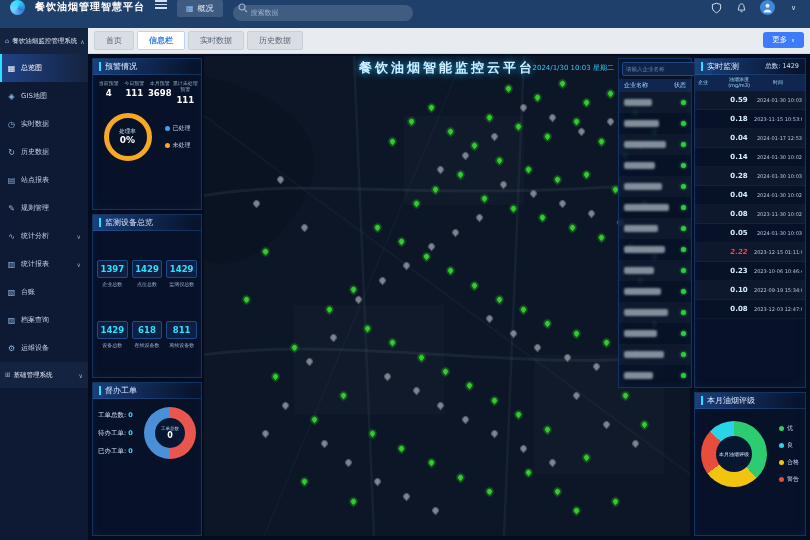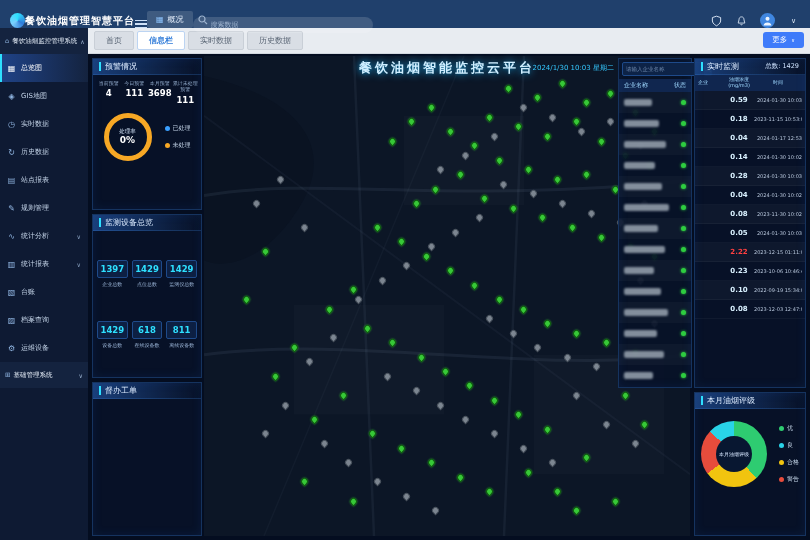--- a/index.html
+++ b/index.html
@@ -9,7 +9,7 @@
 
   
   .topbar { position:absolute; top:0; left:0; width:810px; height:28px; background:#20406c;
-    display:flex; align-items:flex-end; padding:0 10px; z-index:30; }
+    display:flex; align-items:flex-start; gap:10px; padding:0 10px; z-index:30; }
   .logo { width:15px; height:15px; border-radius:50%;
     background:conic-gradient(#2ee0ff,#2f7bd9,#7ad1ff,#2ee0ff); flex:0 0 auto; }
   .app-title { font-size:10px; font-weight:bold; color:#fff; letter-spacing:1px; white-space:nowrap; }

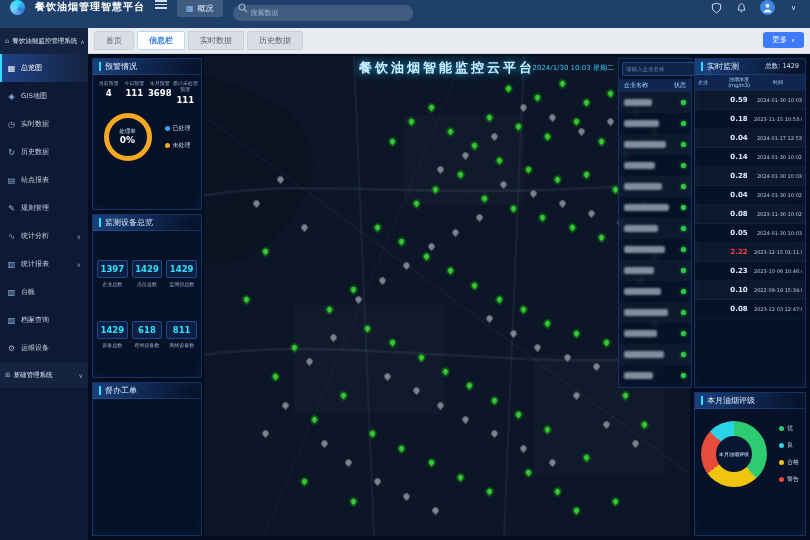--- a/index.html
+++ b/index.html
@@ -147,7 +147,7 @@
   .rt-row:nth-child(odd) { background:rgba(255,255,255,.03); }
   .rt-row .rn { width:26px; } .rt-row .rn .blur-name { width:22px; }
   .rt-row .rv { width:30px; text-align:center; font-size:7px; font-weight:bold; color:#d9f1ff; }
-  .rt-row .rv.alarm { color:#ff4040; }
+  .rt-row .rv.alarm { color:#ff4040;font-style:italic; }
   .rt-row .rtm { flex:1; font-size:5px; color:#b8c7dc; text-align:right; white-space:nowrap; overflow:hidden; }
 
   

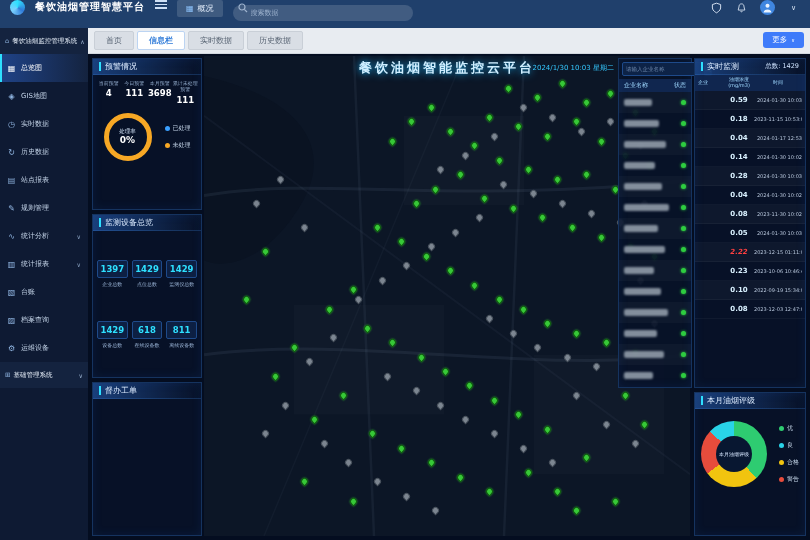--- a/index.html
+++ b/index.html
@@ -493,6 +493,19 @@
 
       <section class="panel p-orders">
         <div class="panel-title">督办工单</div>
+        <div class="orders-body">
+          <div class="orders-stats">
+              <div class="order-line">工单总数:<b>0</b></div>
+              <div class="order-line">待办工单:<b>0</b></div>
+              <div class="order-line">已办工单:<b>0</b></div>
+            </div>
+          <div class="donut donut-orders" style="background: conic-gradient(rgb(232, 86, 79) 0%, rgb(232, 86, 79) 50%, rgb(74, 144, 217) 50%, rgb(74, 144, 217) 100%);">
+            <div class="donut-center">
+              <span class="dc-label">工单总数</span>
+              <span class="dc-value">0</span>
+            </div>
+          </div>
+        </div>
       </section>
 
       <section class="panel p-company">

